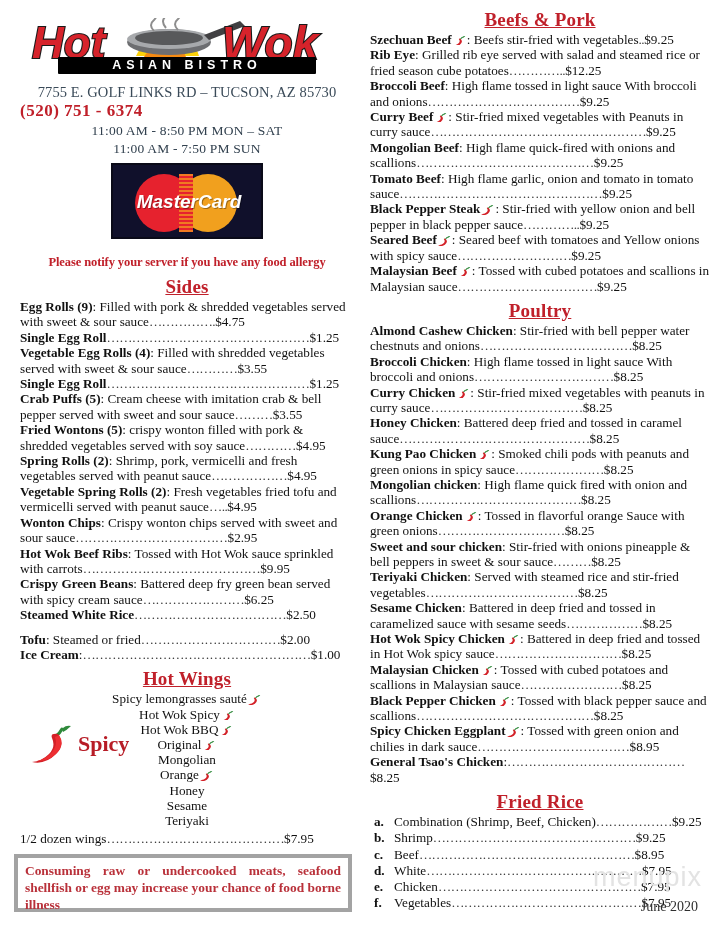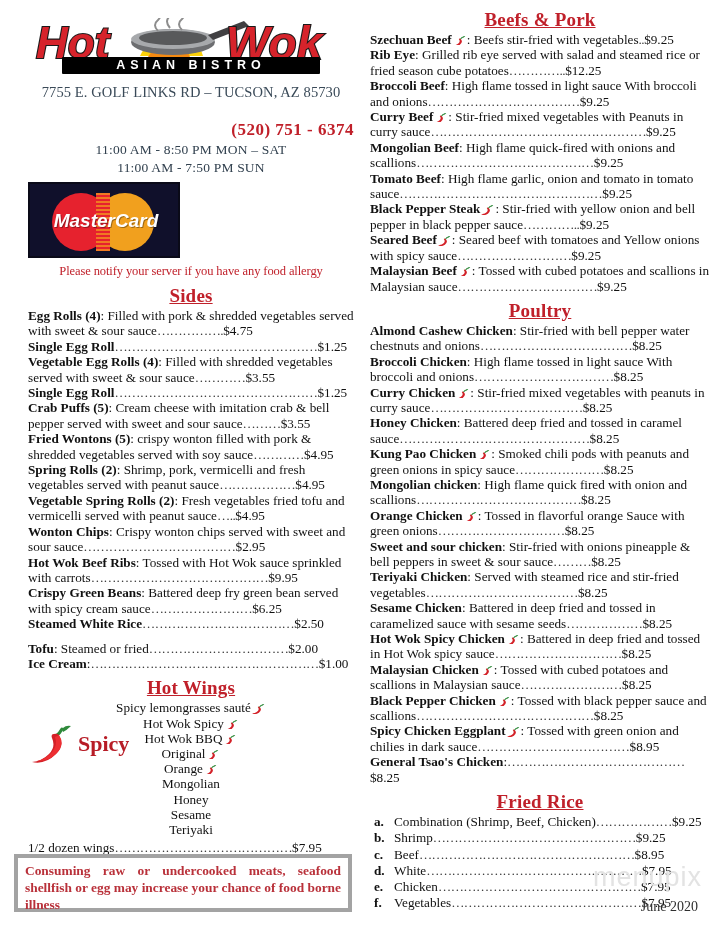--- a/index.html
+++ b/index.html
@@ -13,7 +13,7 @@
     position:relative;
   }
   .page { width:720px; height:931px; position:relative; display:flex; }
-  .col-left  { width:362px; padding:6px 8px 0 28px; position:relative; }
+  .col-left  { width:362px; padding:6px 8px 0 20px; position:relative; }
   .col-right { width:358px; padding:6px 10px 0 8px; position:relative; }
 
   

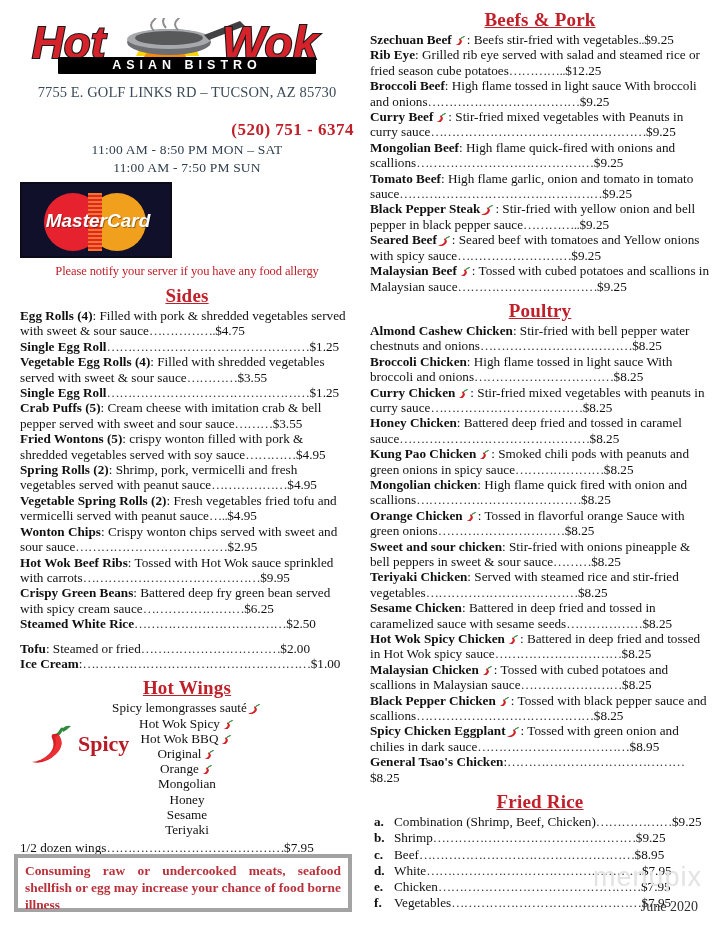--- a/index.html
+++ b/index.html
@@ -51,12 +51,12 @@
     margin-top:2px;
   }
   .phone {
-    text-align:right;
+    text-align:left;
     font-size:17px;
     font-weight:bold;
     color:#c0202a;
     letter-spacing:.5px;
-    margin-top:19px;
+    margin-top:0;
   }
   .hours {
     text-align:center;

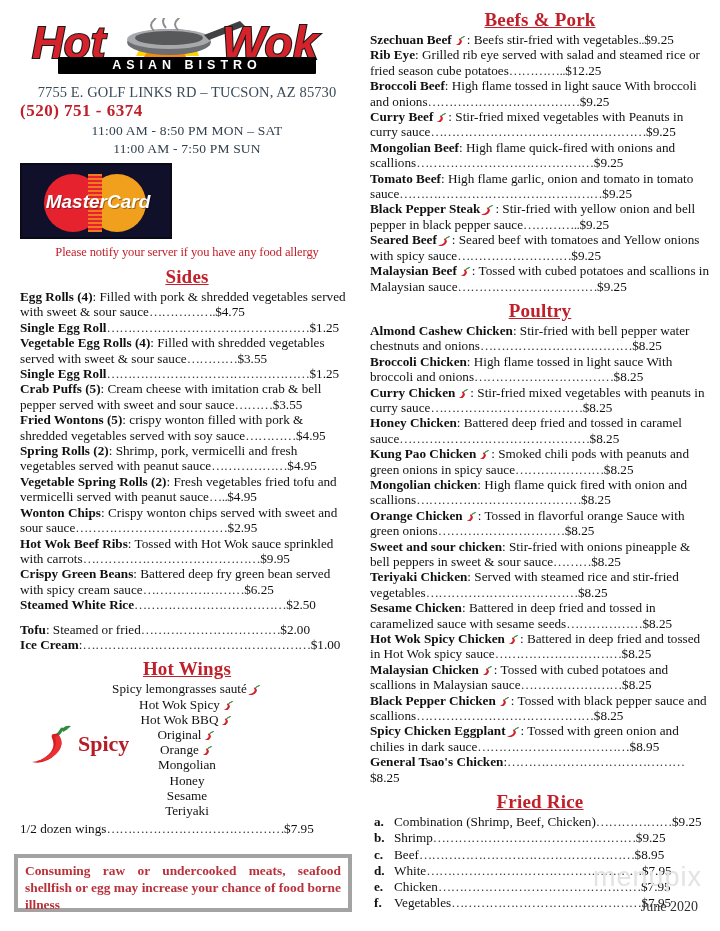--- a/index.html
+++ b/index.html
@@ -67,7 +67,7 @@
   }
 
   .cards {
-    display:flex; justify-content:space-between; 
+    display:flex; justify-content:center; 
     margin-top:6px;
   }
   .card-box { border:2px solid #0a0a18; }

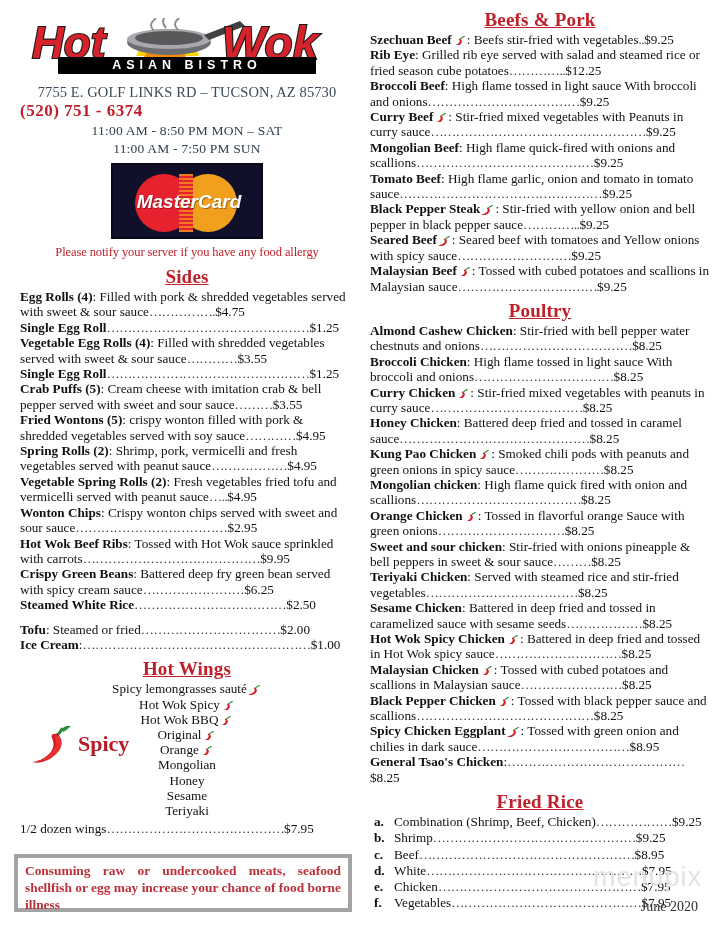--- a/index.html
+++ b/index.html
@@ -100,9 +100,9 @@
   .allergy {
     text-align:center;
     color:#c0202a;
-    font-weight:normal;
+    font-weight:bold;
     font-size:12.5px;
-    margin-top:6px;
+    margin-top:16px;
     letter-spacing:-.1px;
   }
 

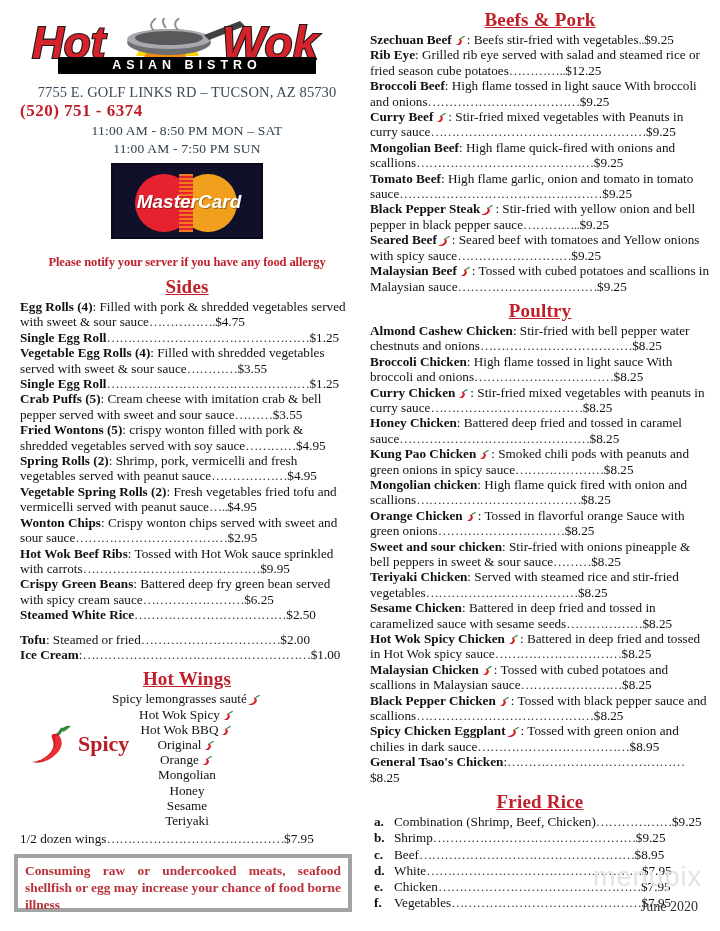--- a/index.html
+++ b/index.html
@@ -240,7 +240,7 @@
 
     <div class="sec-head">Sides</div>
     <div class="items" id="sides-list">
-        <div class="item"><span class="nm">Egg Rolls (4)</span><span>: Filled with pork  &amp; shredded vegetables served with sweet &amp; sour sauce</span><span class="dots">…………….</span><span class="price">$4.75</span></div>
+        <div class="item"><span class="nm">Egg Rolls (9)</span><span>: Filled with pork  &amp; shredded vegetables served with sweet &amp; sour sauce</span><span class="dots">…………….</span><span class="price">$4.75</span></div>
         <div class="item"><span class="nm">Single Egg Roll</span><span></span><span class="dots">…………………………………………</span><span class="price">$1.25</span></div>
         <div class="item"><span class="nm">Vegetable Egg Rolls (4)</span><span>: Filled with shredded vegetables served with sweet &amp; sour sauce</span><span class="dots">…………</span><span class="price">$3.55</span></div>
         <div class="item"><span class="nm">Single Egg Roll</span><span></span><span class="dots">…………………………………………</span><span class="price">$1.25</span></div>

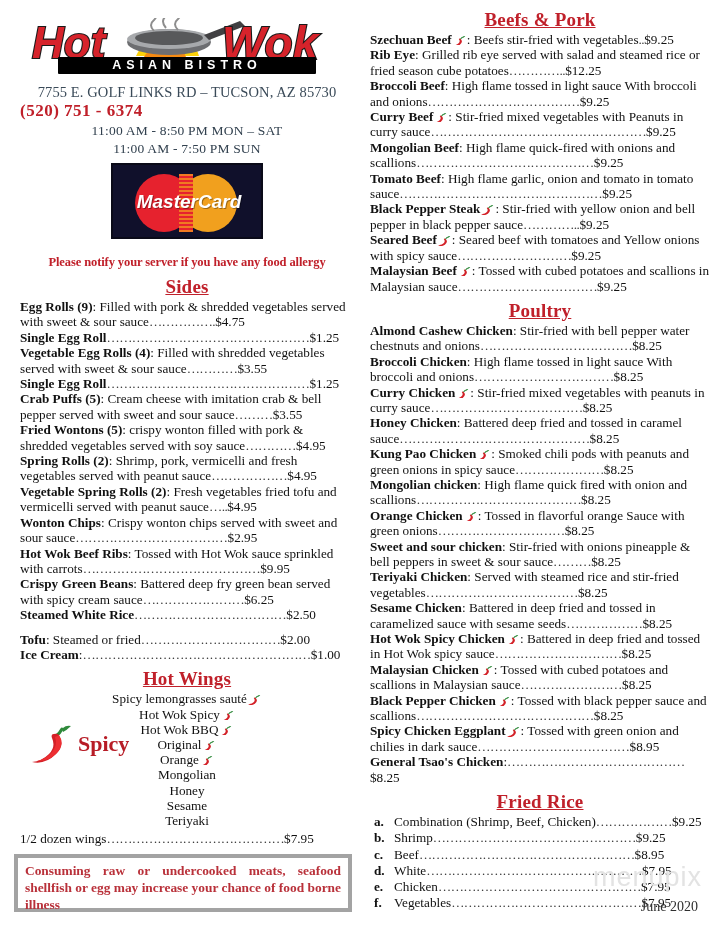--- a/index.html
+++ b/index.html
@@ -281,12 +281,12 @@
               <path d="M9.6 1.6 q-0.8 1.3 -2.2 2.3" stroke="#2f8a3b" stroke-width="1.1" fill="none" stroke-linecap="round"></path>
               <path d="M8.2 3.2 q3.2 3.2 -0.8 6.2 q-4 2.8 -7.2 0.3 q3.6 0.6 5.8 -1.8 q2.2 -2.4 0.4 -4.4 q-0.6 -1.2 1.8 -0.3 z" fill="#d32027"></path>
             </svg></span></div>
+        <div><span>Mongolian</span></div>
         <div><span>Orange</span><span class="chili"><svg viewBox="0 0 14 10">
               <path d="M10 1 q1.5 -1.2 3.2 -0.8 q-1.6 1.6 -3.2 2.3 q-0.4 -0.9 0 -1.5 z" fill="#2f8a3b"></path>
               <path d="M9.6 1.6 q-0.8 1.3 -2.2 2.3" stroke="#2f8a3b" stroke-width="1.1" fill="none" stroke-linecap="round"></path>
               <path d="M8.2 3.2 q3.2 3.2 -0.8 6.2 q-4 2.8 -7.2 0.3 q3.6 0.6 5.8 -1.8 q2.2 -2.4 0.4 -4.4 q-0.6 -1.2 1.8 -0.3 z" fill="#d32027"></path>
             </svg></span></div>
-        <div><span>Mongolian</span></div>
         <div><span>Honey</span></div>
         <div><span>Sesame</span></div>
         <div><span>Teriyaki</span></div>

